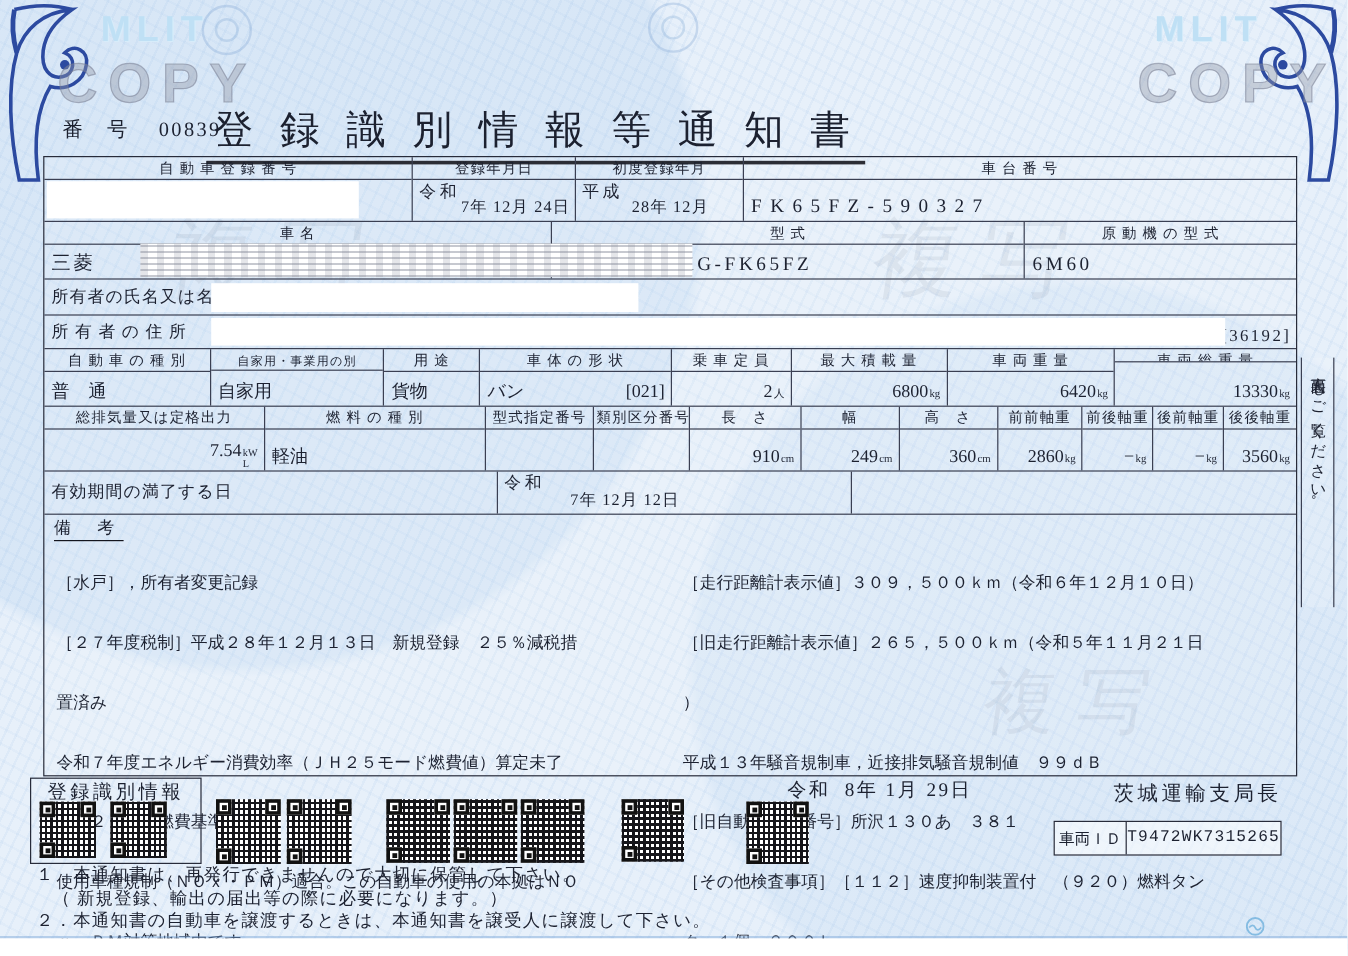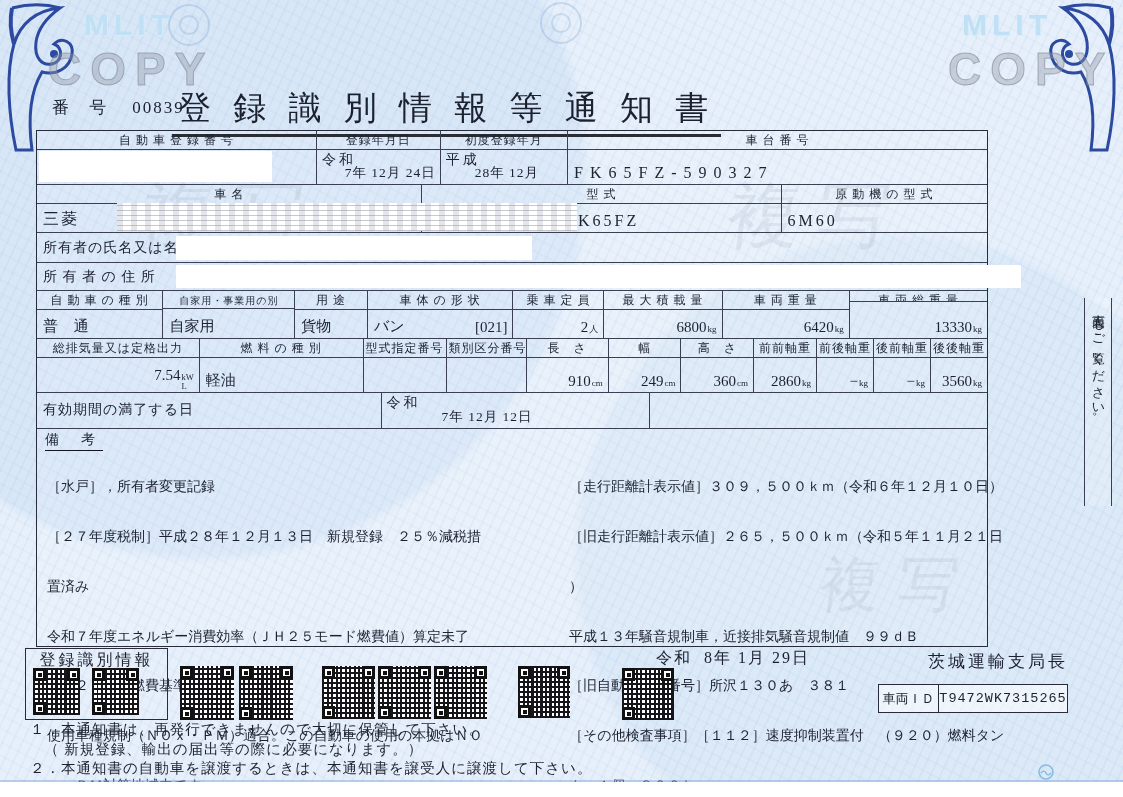--- a/index.html
+++ b/index.html
@@ -37,7 +37,7 @@
     border-bottom:3px solid #14161f; padding:0 6px 3px 6px; }
 
   
-  .tbl{ position:absolute; left:36px; top:130px; width:952px; border:1.5px solid #272b3a; background:rgba(255,255,255,.10); }
+  .tbl{ position:absolute; left:36px; top:130px; width:1045px; border:1.5px solid #272b3a; background:rgba(255,255,255,.10); }
   .band{ display:flex; border-bottom:1px solid #3a3f52; position:relative; }
   .band:last-child{ border-bottom:none; }
   .c{ border-right:1px solid #3a3f52; display:flex; flex-direction:column; position:relative; }

